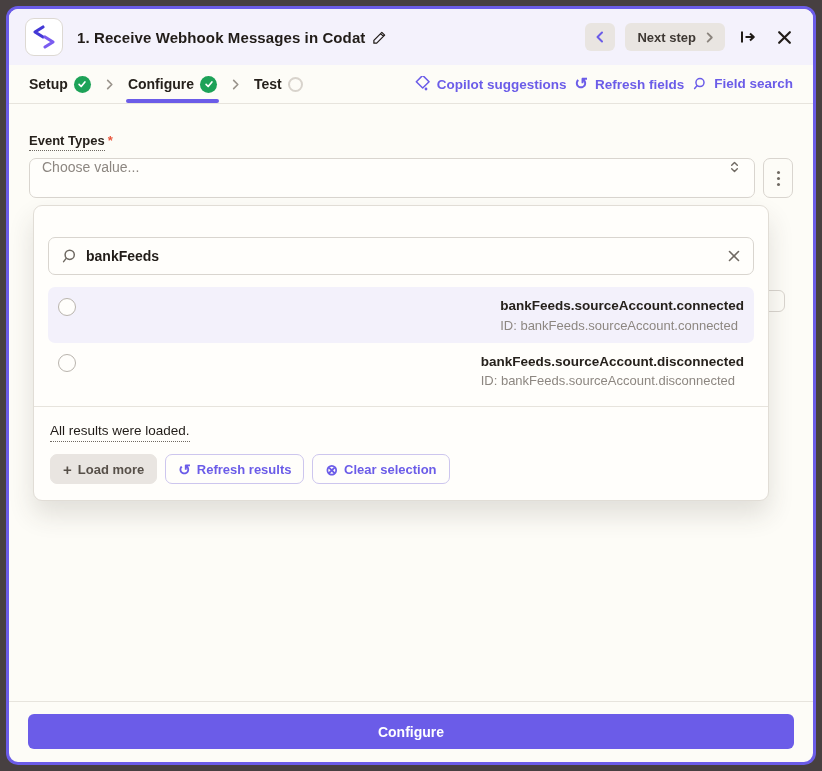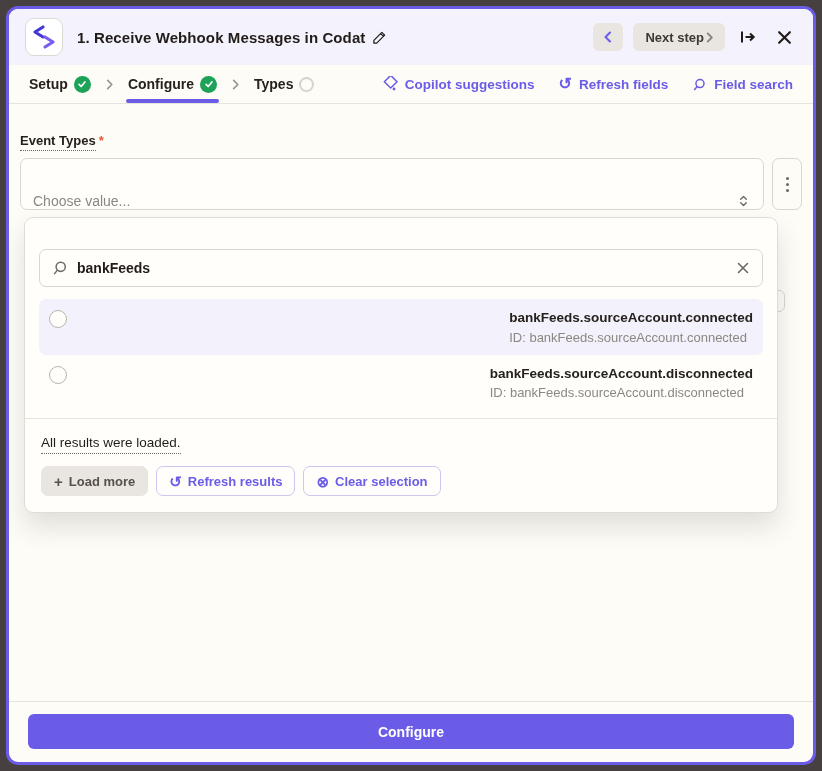--- a/index.html
+++ b/index.html
@@ -61,6 +61,7 @@
   .nav-back { width: 30px; }
   .nav-next {
     padding: 0 10px 0 12px;
+    gap: 8px;
     font-family: "Liberation Sans", sans-serif;
     font-size: 13px;
     font-weight: 700;

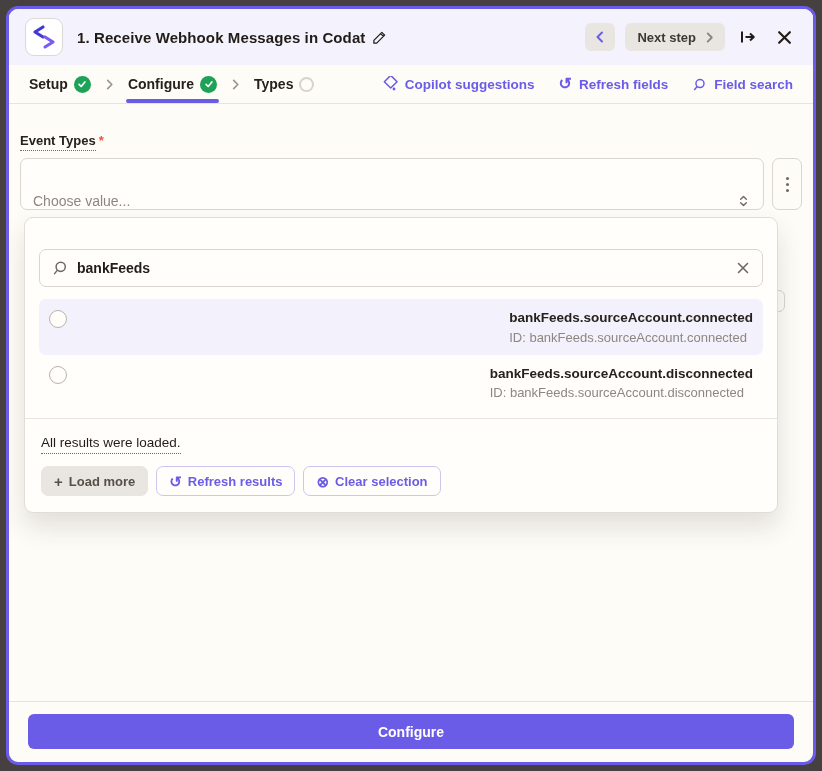--- a/index.html
+++ b/index.html
@@ -346,7 +346,7 @@
         </svg>
     </span>
     <div class="tab">
-      <span class="tab-label">Types</span>
+      <span class="tab-label">Test</span>
       <span class="empty-circle"></span>
     </div>
 

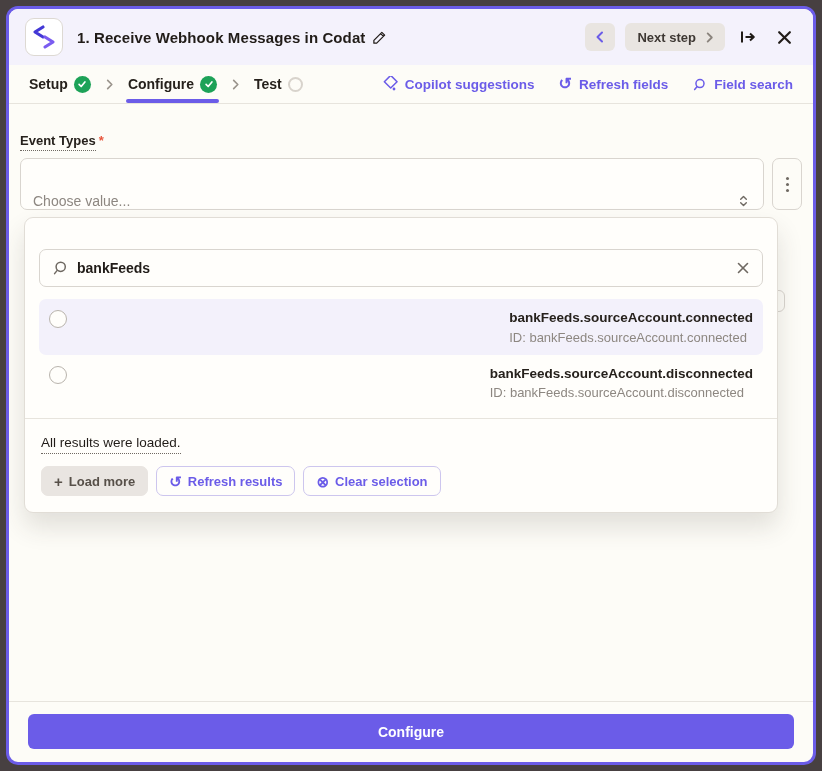--- a/index.html
+++ b/index.html
@@ -109,7 +109,7 @@
     background: transparent;
   }
   .tab-sep { margin: 0 13px; display: inline-flex; }
-  .tabbar-right { margin-left: auto; display: flex; align-items: flex-end; gap: 24px; }
+  .tabbar-right { margin-left: auto; display: flex; align-items: flex-start; gap: 8px; }
   .action-link {
     display: inline-flex;
     align-items: center;

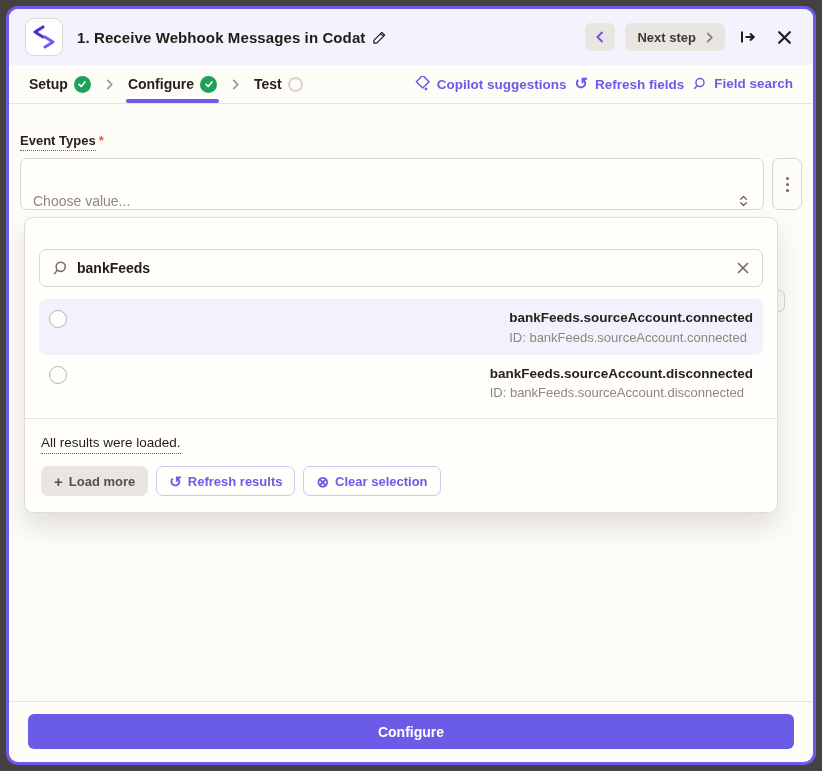--- a/index.html
+++ b/index.html
@@ -123,7 +123,7 @@
   }
   .refresh-glyph { font-size: 16px; font-weight: 700; line-height: 1; }
   
-  .main { flex: 1; position: relative; padding: 0 11px; }
+  .main { flex: 1; position: relative; padding: 0 20px; }
   .field-label-row { margin-top: 27px; }
   .field-label {
     font-size: 13px;

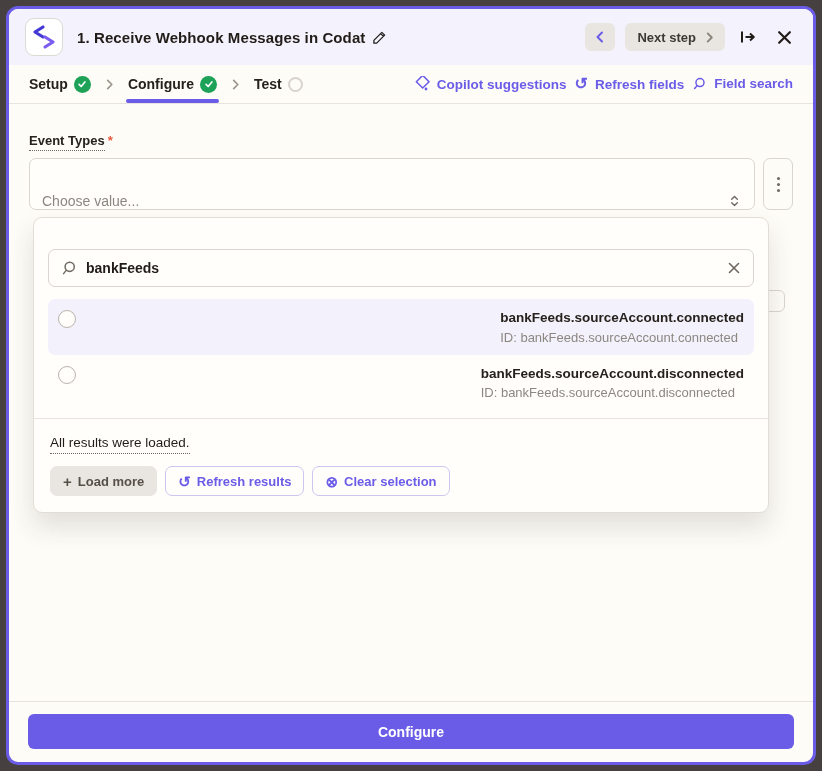--- a/index.html
+++ b/index.html
@@ -136,12 +136,12 @@
   .field-row { display: flex; gap: 8px; margin-top: 9px; align-items: stretch; }
   .select-box {
     flex: 1;
-    height: 52px;
+    height: 40px;
     background: #fffefb;
     border: 1px solid #d9d5cf;
     border-radius: 7px;
     display: flex;
-    align-items: flex-end;
+    align-items: flex-start;
     padding: 0 12px;
     cursor: pointer;
   }

